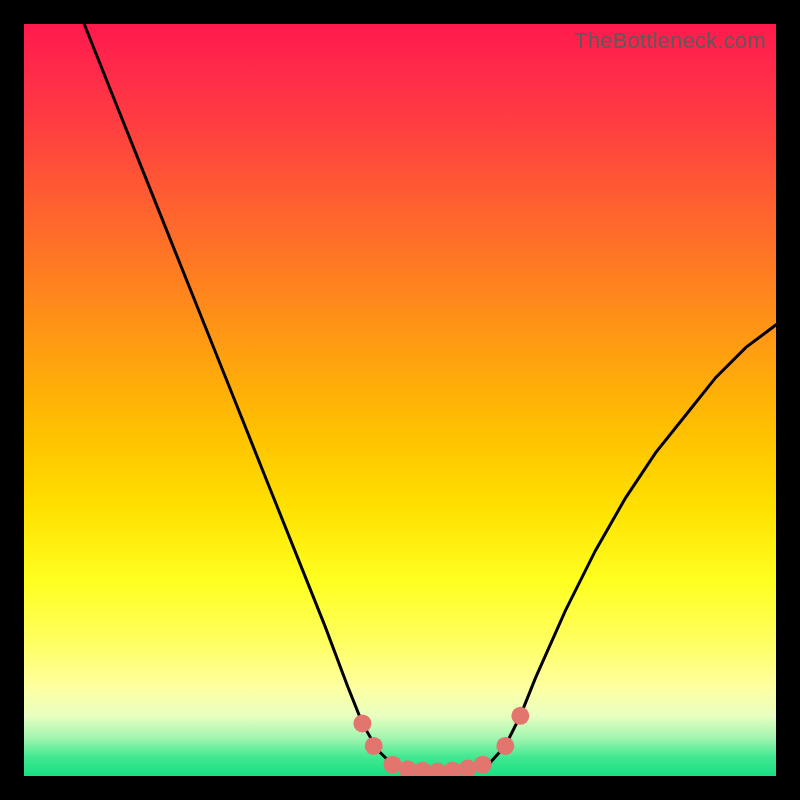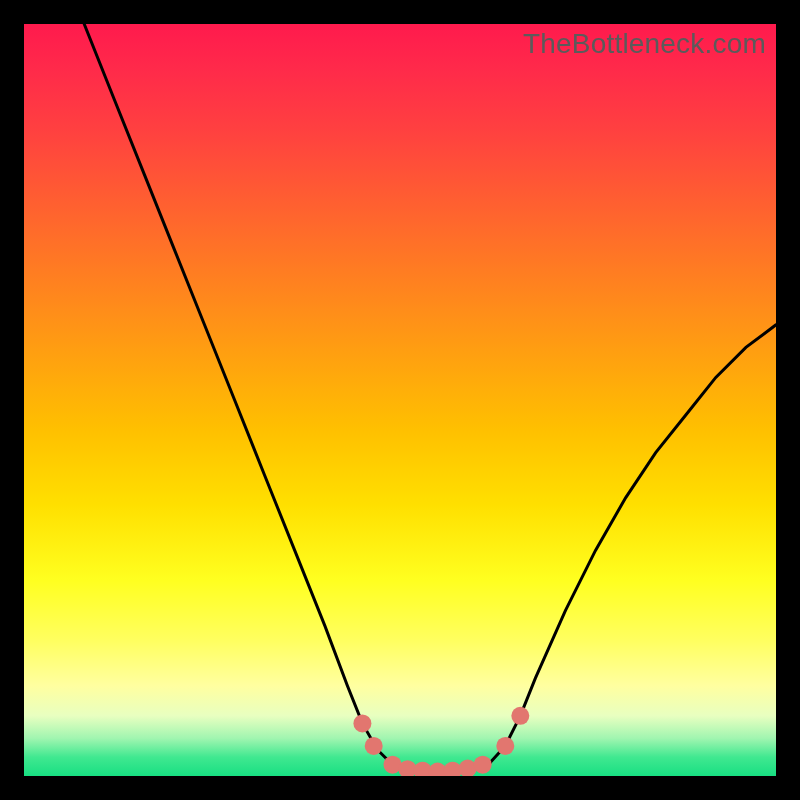--- a/index.html
+++ b/index.html
@@ -49,7 +49,7 @@
     top: 4px;
     right: 10px;
     color: #5b5b5b;
-    font-size: 28px;
+    font-size: 22px;
     font-weight: 500;
     letter-spacing: 0.2px;
     user-select: none;

